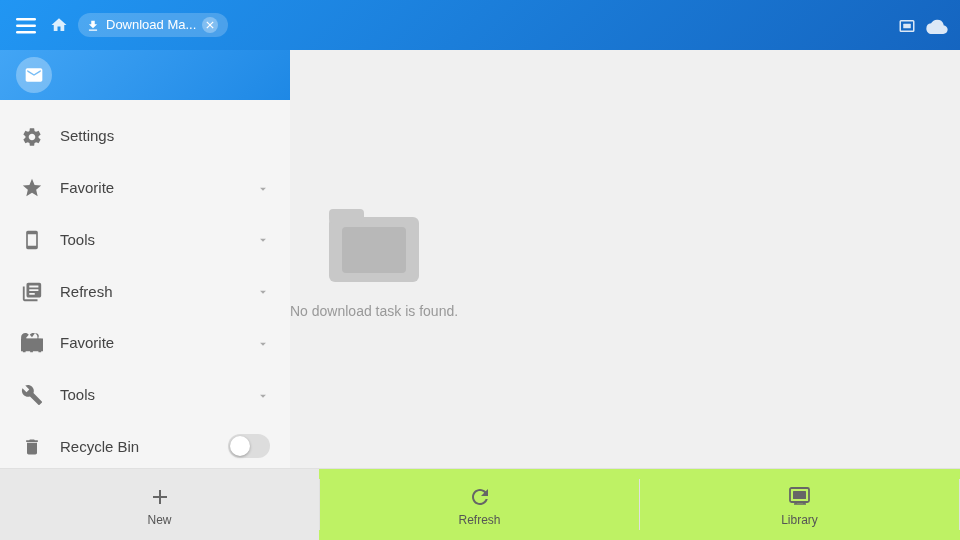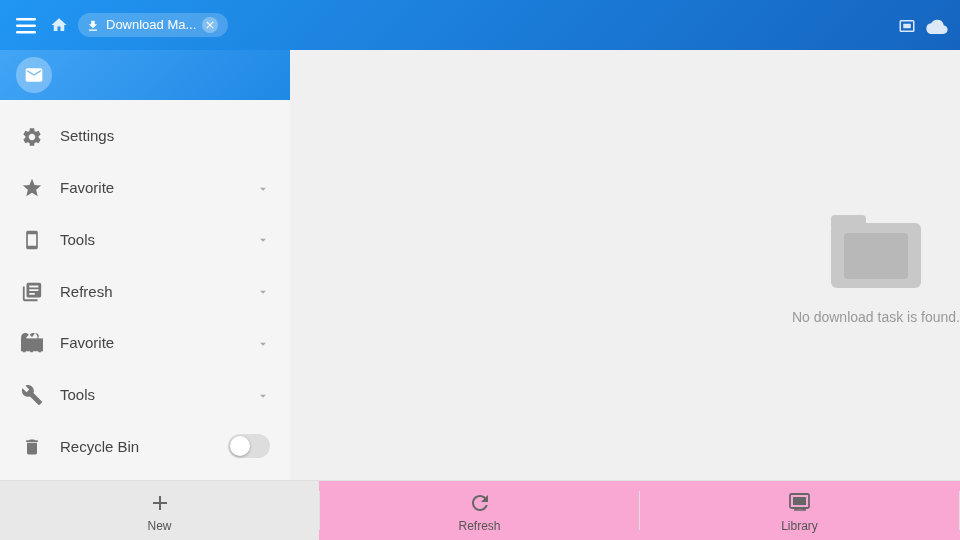--- a/index.html
+++ b/index.html
@@ -165,7 +165,7 @@
       background: #f0f0f0;
       display: flex;
       flex-direction: column;
-      align-items: flex-end;
+      align-items: flex-start;
       justify-content: center;
     }
     .empty-state {

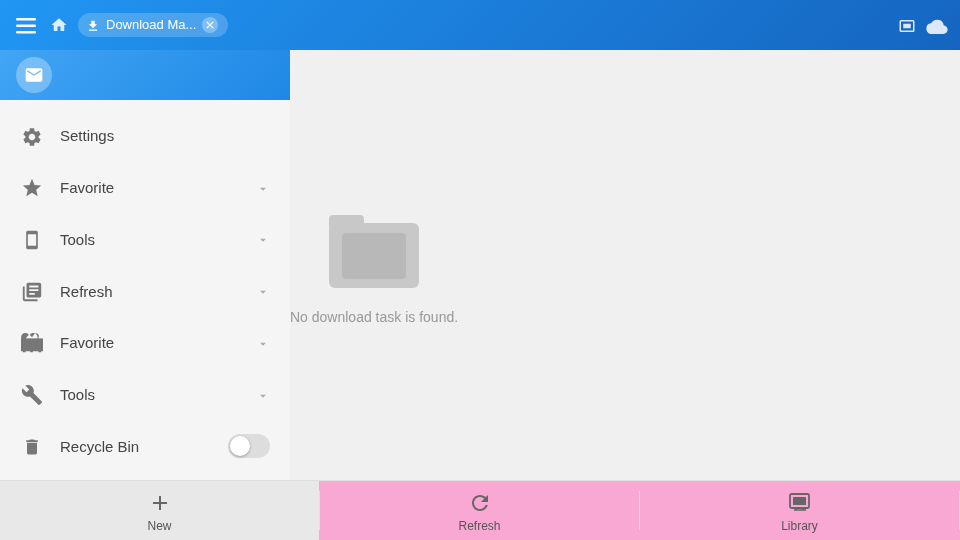--- a/index.html
+++ b/index.html
@@ -181,8 +181,8 @@
 
     
     .toolbar {
-      height: 60px;
-      background: #f9a8d4;
+      height: 72px;
+      background: #bef264;
       border-top: 1px solid #e0e0e0;
       display: flex;
       flex-shrink: 0;

